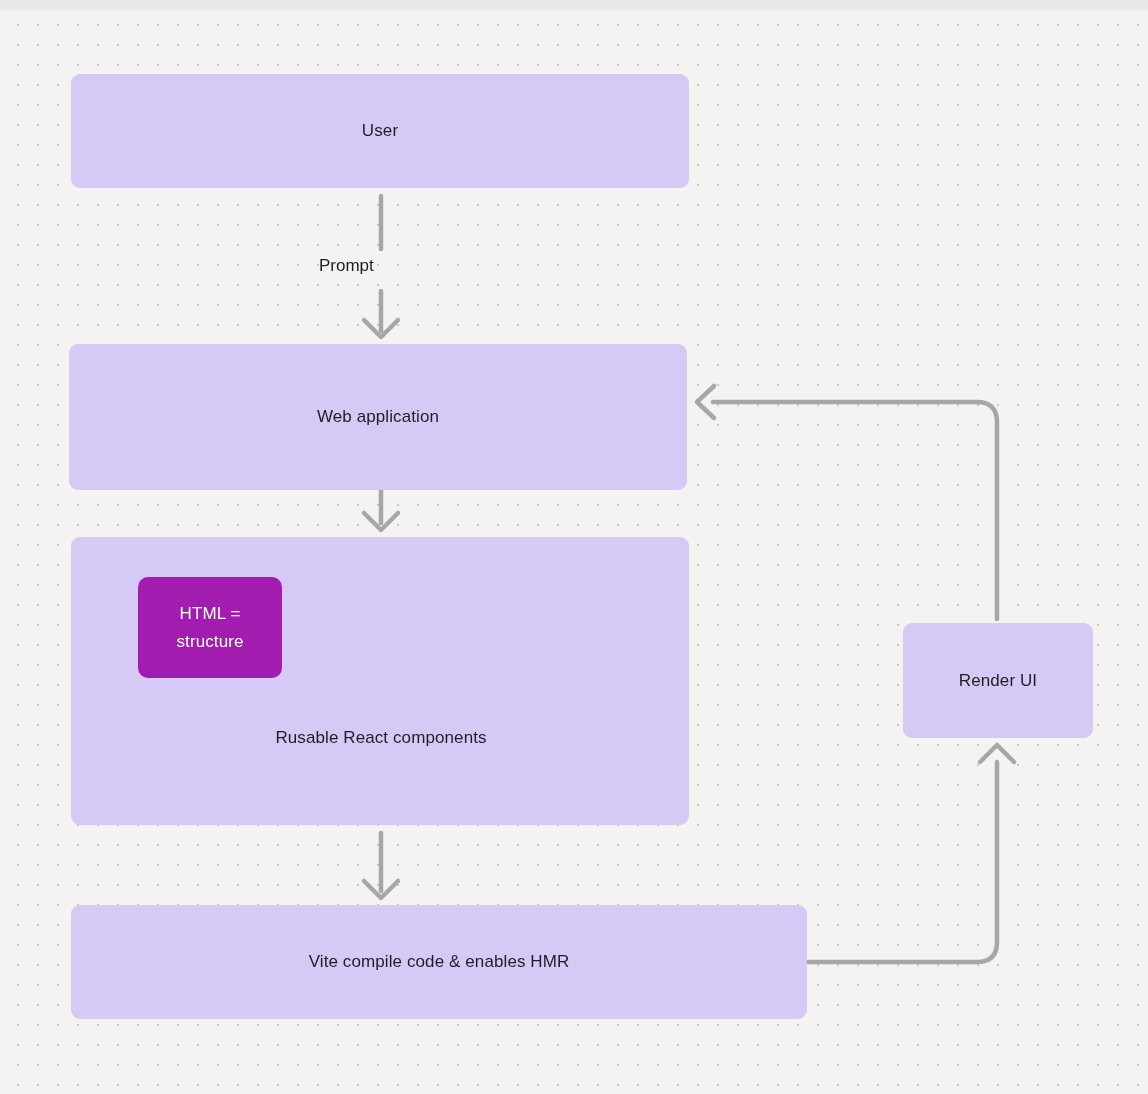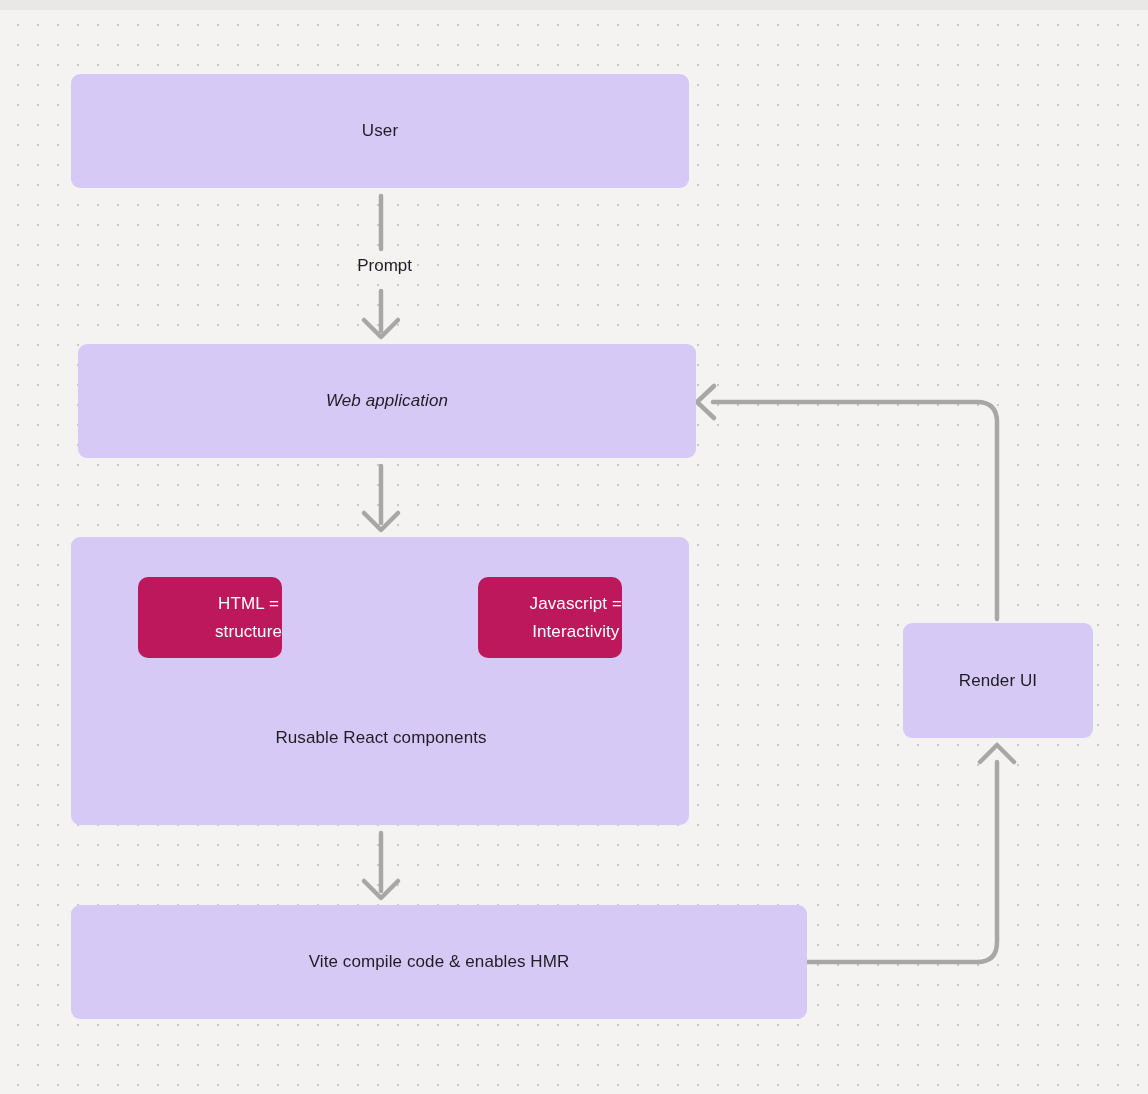--- a/index.html
+++ b/index.html
@@ -78,10 +78,10 @@
   }
   .edge-label {
     position: absolute;
-    left: 312px;
+    left: 319px;
     top: 246px;
     width: 100px;
-    text-align: right;
+    text-align: left;
     color: #1f1e24;
     font-size: 17px;
     font-weight: 500;

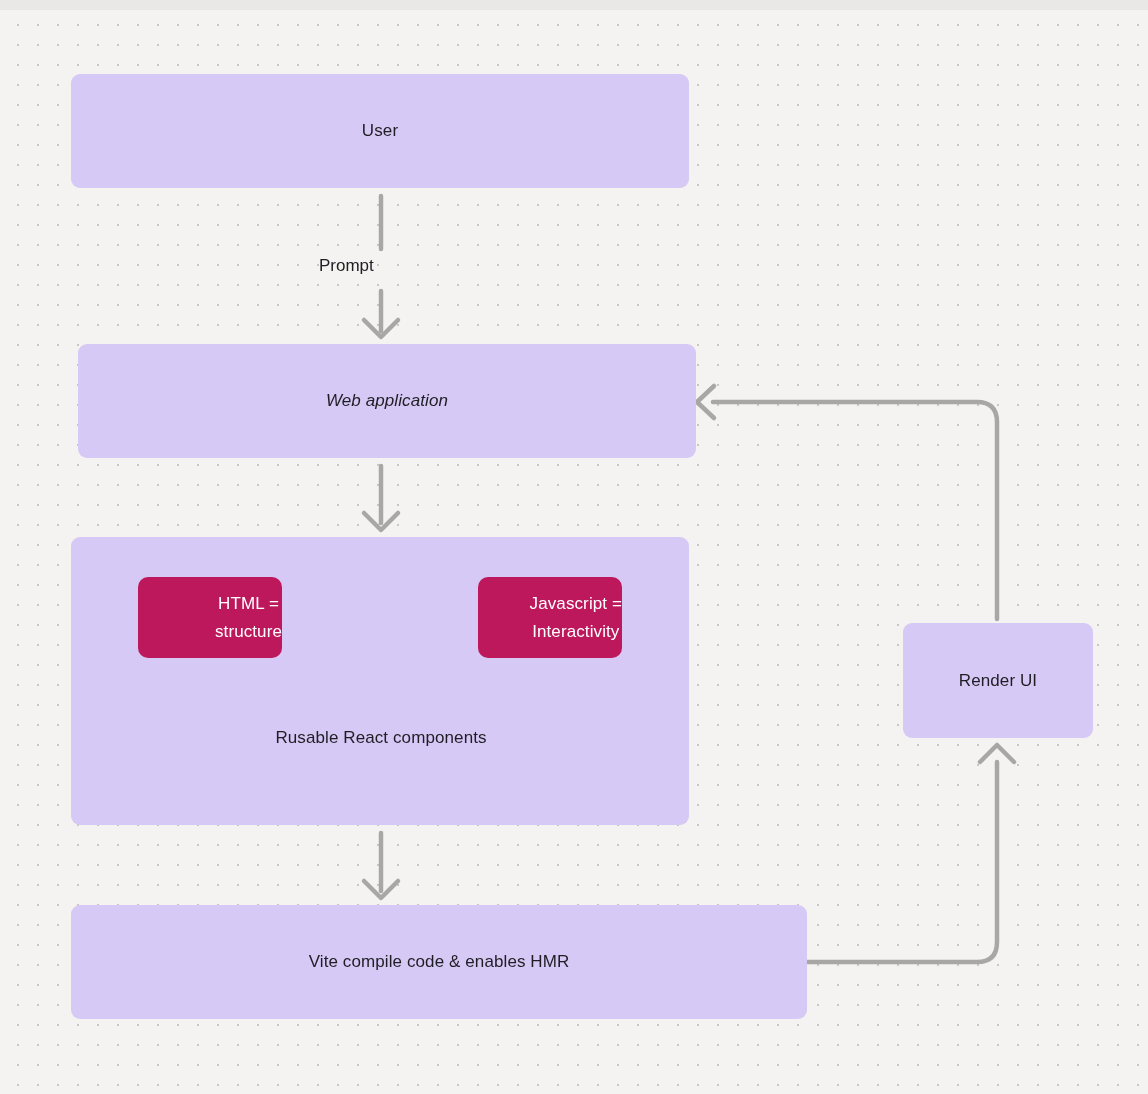--- a/index.html
+++ b/index.html
@@ -39,7 +39,7 @@
     letter-spacing: 0.1px;
   }
   .node-user      { left: 71px;  top: 64px;  width: 618px; height: 114px; }
-  .node-webapp    { left: 78px;  top: 334px; width: 618px; height: 114px; font-style: italic; }
+  .node-webapp    { left: 69px;  top: 334px; width: 618px; height: 146px; }
   .node-group     { left: 71px;  top: 527px; width: 618px; height: 288px;
                     display: block; }
   .node-vite      { left: 71px;  top: 895px; width: 736px; height: 114px; }

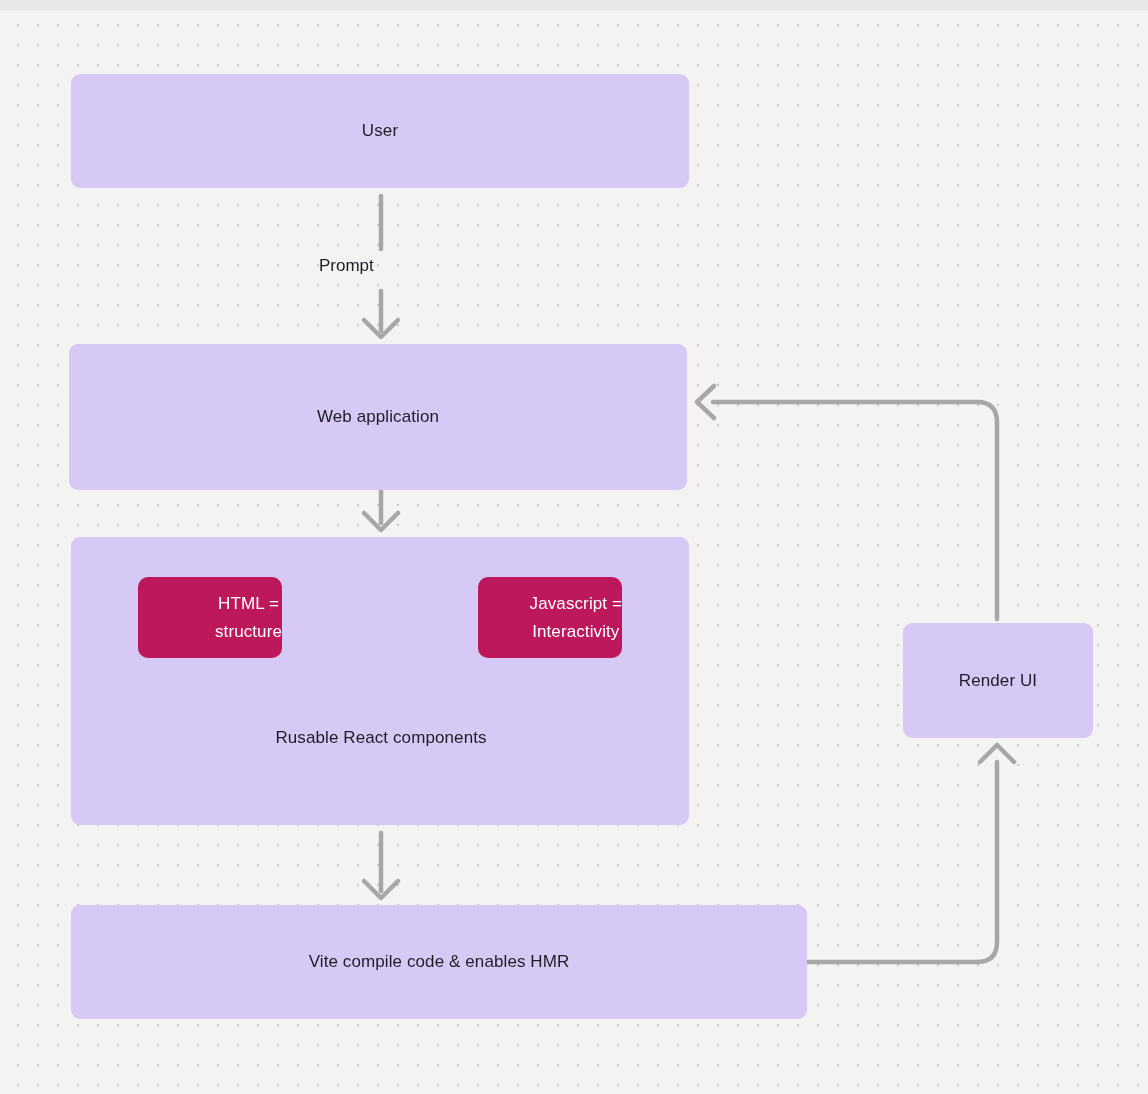--- a/index.html
+++ b/index.html
@@ -49,12 +49,12 @@
     position: absolute;
     top: 40px;
     width: 144px;
-    height: 81px;
-    background: #be185d;
+    height: 101px;
+    background: #a21caf;
     border-radius: 10px;
     display: flex;
     align-items: center;
-    justify-content: flex-end;
+    justify-content: center;
     text-align: center;
     color: #ffffff;
     font-size: 17px;

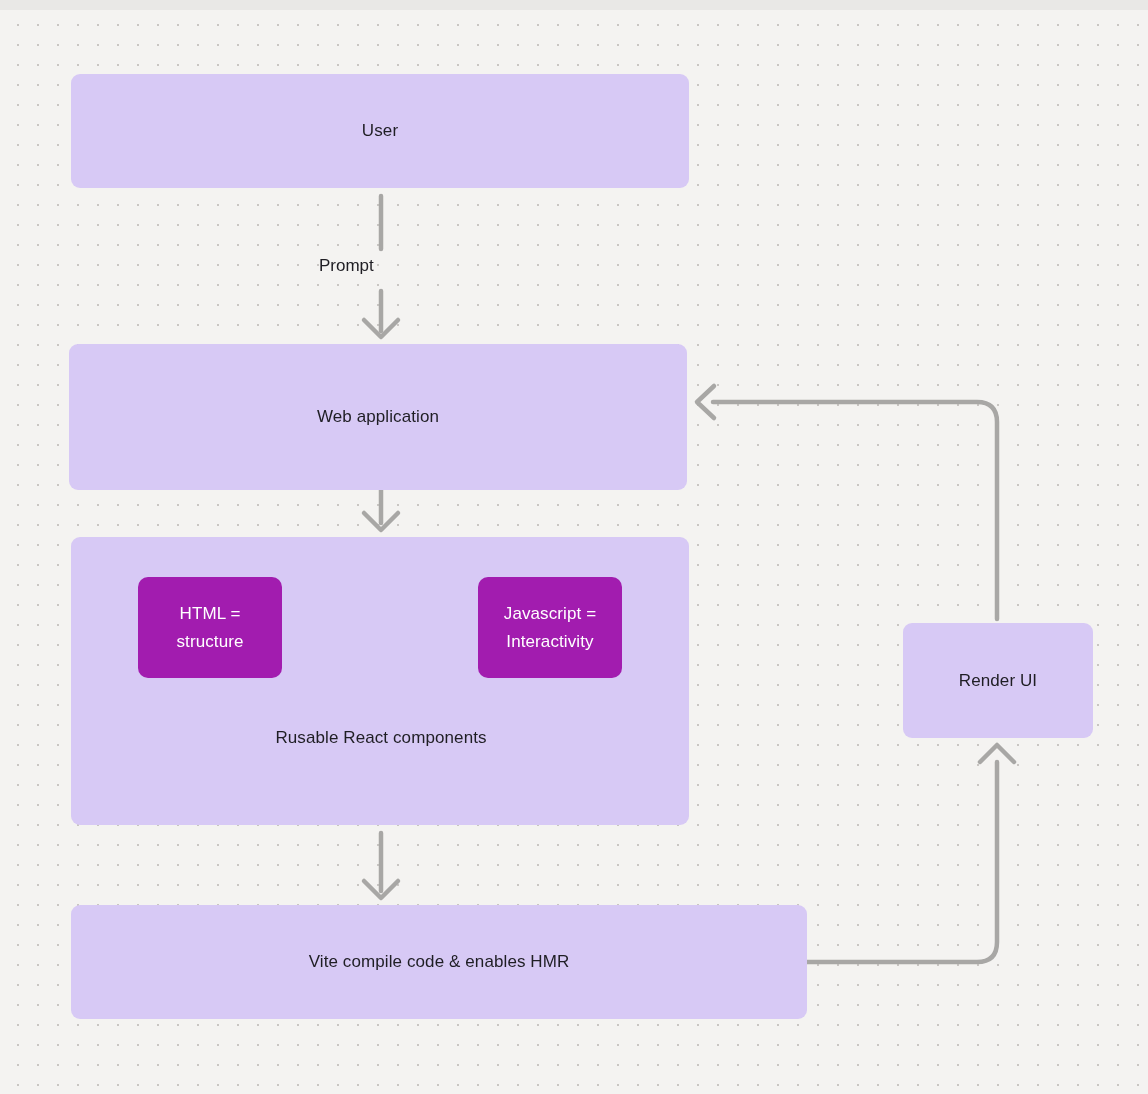--- a/index.html
+++ b/index.html
@@ -126,10 +126,6 @@
       <span>HTML =
 structure</span>
     </div>
-    <div class="subnode subnode-js">
-      <span>Javascript =
-Interactivity</span>
-    </div>
     <div class="group-caption">Rusable React components</div>
   </div>
 

